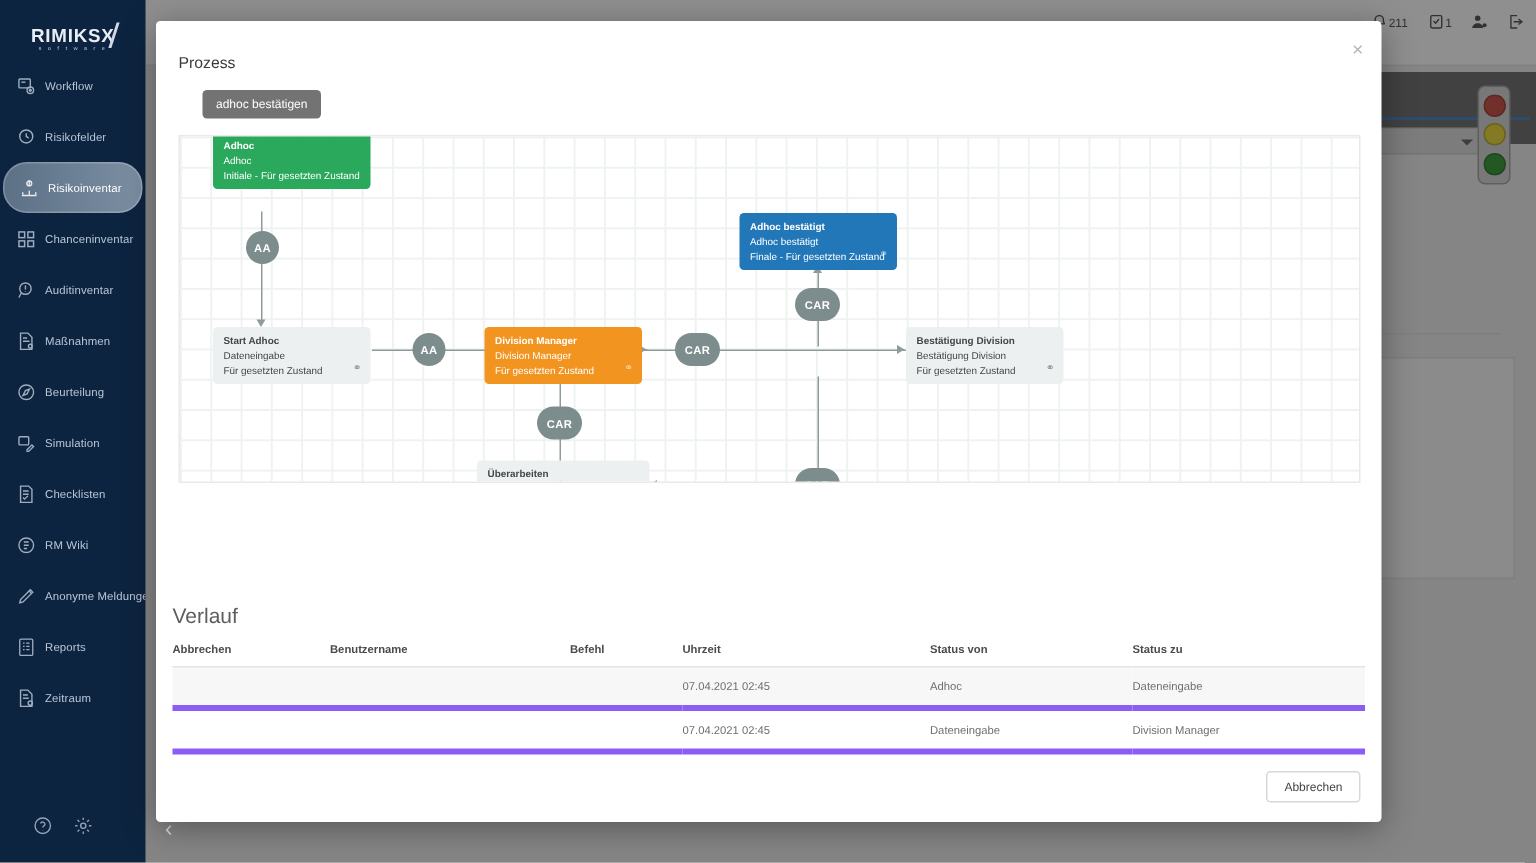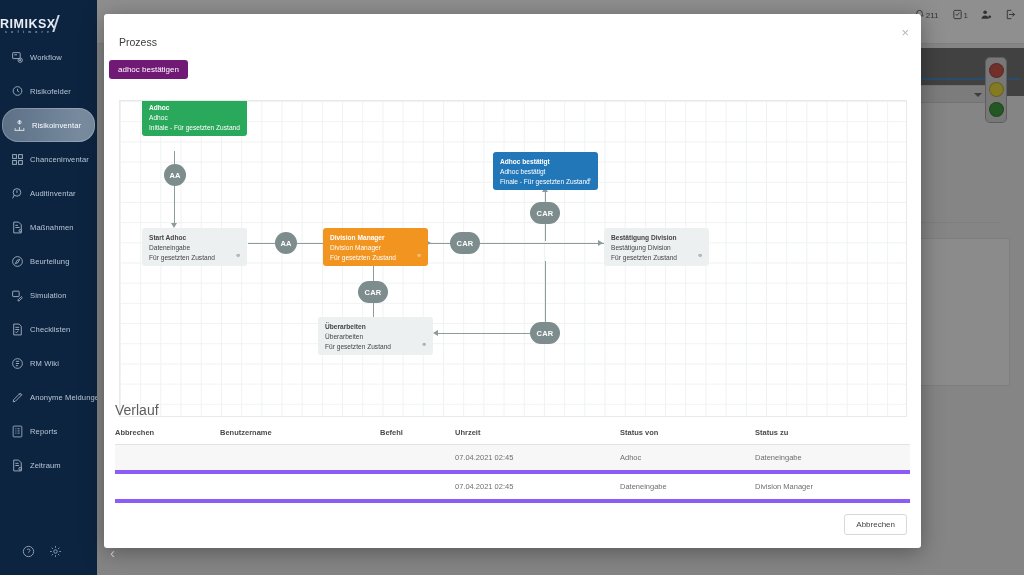--- a/index.html
+++ b/index.html
@@ -81,7 +81,7 @@
     display: flex; flex-direction: column;
   }
   .logo {
-    height: 34px; display: flex; align-items: center; 
+    height: 34px; display: flex; align-items: center; justify-content: center;
     padding-top: 16px;
   }
   .logo-text {

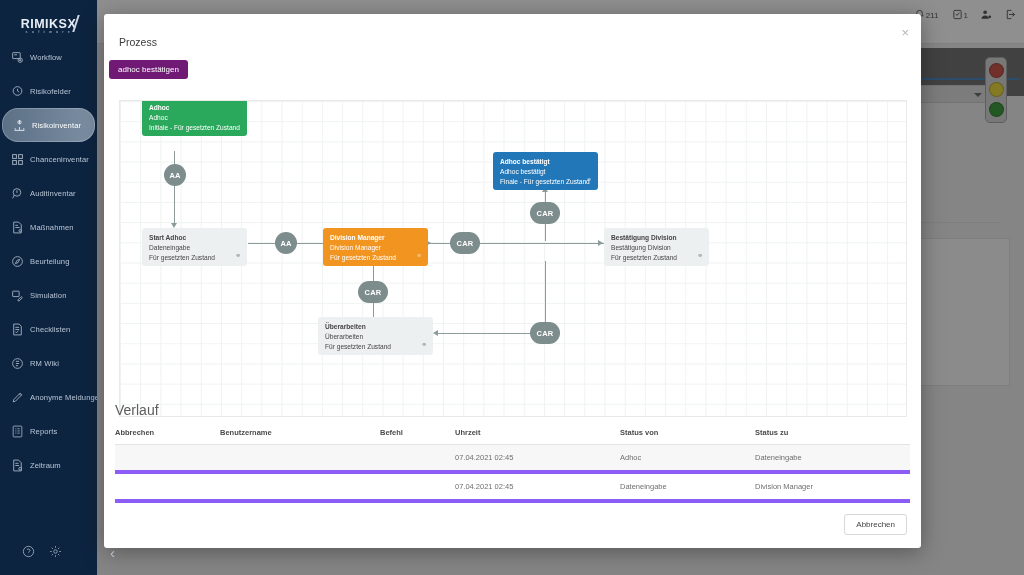--- a/index.html
+++ b/index.html
@@ -138,8 +138,8 @@
     font-size: 10.5px; color: #3c3c3c; font-weight: 400;
   }
   .btn-adhoc {
-    position: absolute; left: 5px; top: 46px;
-    background: #701a75; color: #fff; font-size: 8px;
+    position: absolute; left: 31px; top: 46px;
+    background: #737373; color: #fff; font-size: 8px;
     padding: 5px 9px; border: none; border-radius: 3px; cursor: pointer;
   }
 

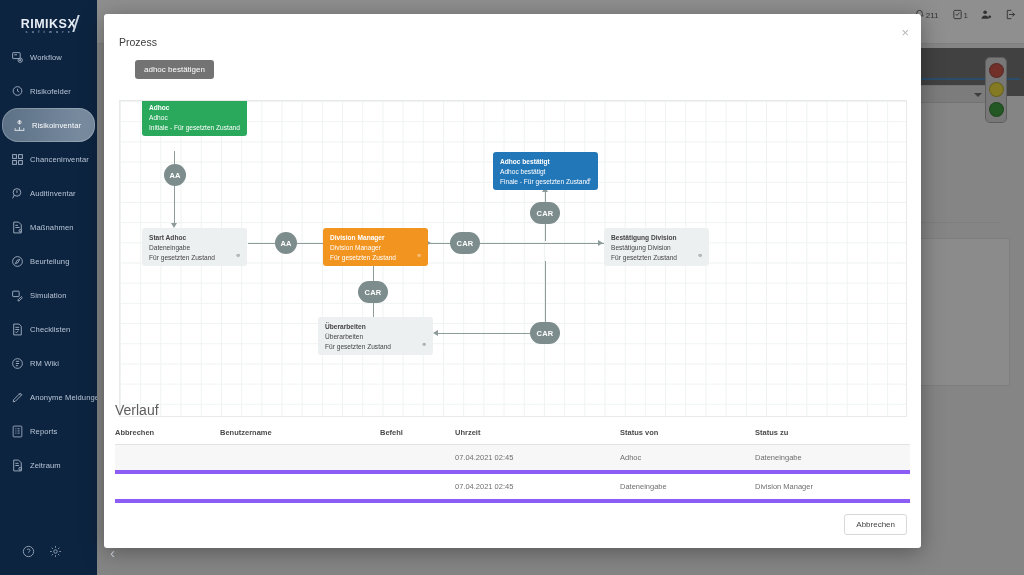--- a/index.html
+++ b/index.html
@@ -145,7 +145,7 @@
 
   
   .canvas {
-    position: absolute; left: 15px; top: 86px; width: 788px; height: 317px;
+    position: absolute; left: 15px; top: 76px; width: 788px; height: 232px;
     background: #ffffff; border: 1px solid #e9e9e9; overflow: hidden;
     background-image:
       linear-gradient(to right, #eef3f1 1px, transparent 1px),

